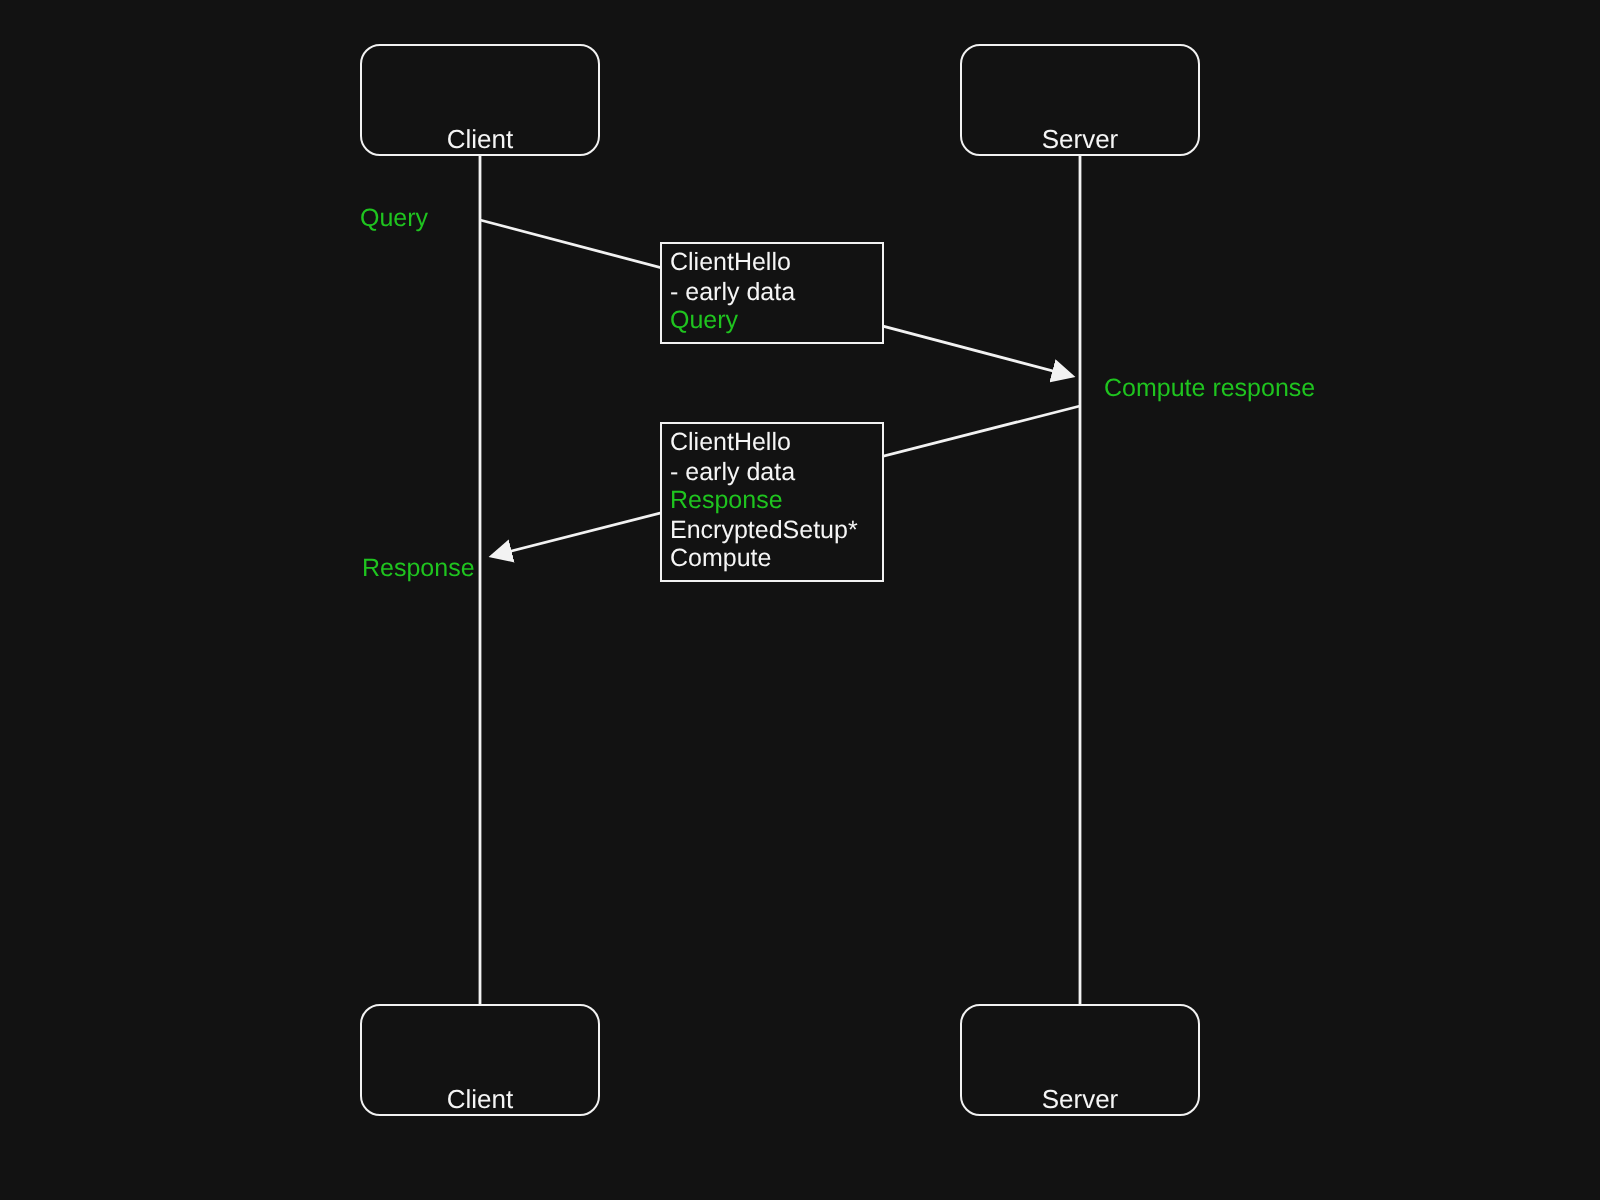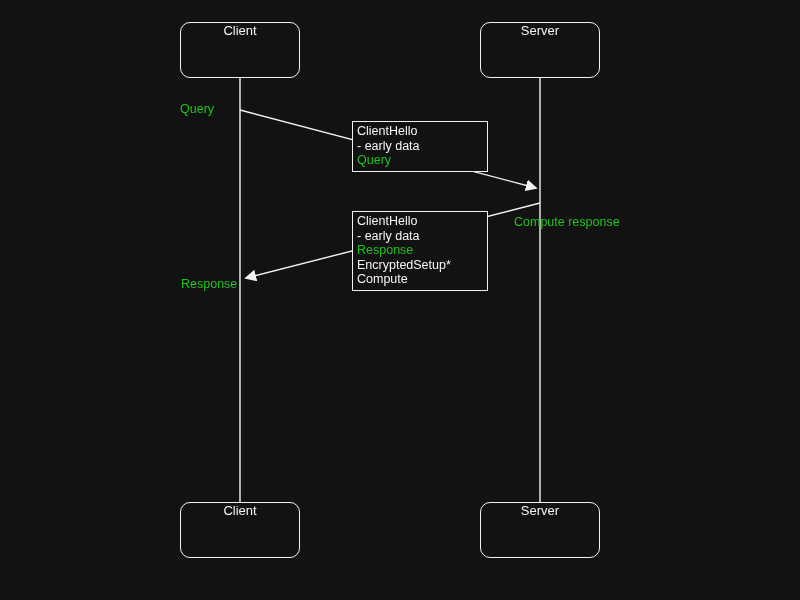--- a/index.html
+++ b/index.html
@@ -36,7 +36,7 @@
     background: var(--bg);
     color: var(--text);
     font-size: 13px;
-    display: flex; align-items: flex-start; justify-content: center;
+    display: flex; align-items: flex-end; justify-content: center;
     z-index: 3;
   }
   .actor-client-top  { left: 180px; top: 22px; }

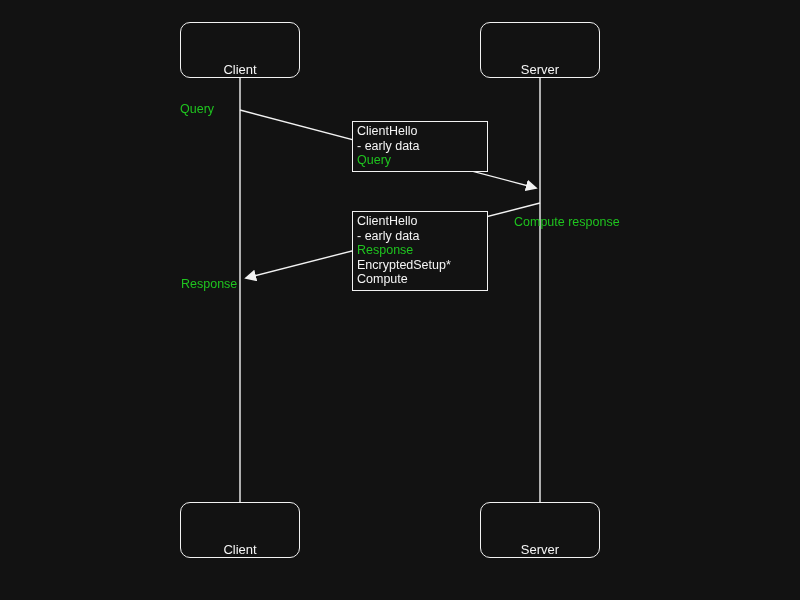--- a/index.html
+++ b/index.html
@@ -46,7 +46,7 @@
   .msg-box {
     position: absolute;
     left: 330px;
-    width: 136px;
+    width: 112px;
     border: 1.5px solid var(--box-border);
     background: var(--bg);
     color: var(--text);
@@ -55,7 +55,6 @@
     padding: 2px 4px 3px 4px;
     z-index: 2;
     white-space: nowrap;
-    margin-left: 22px;
   }
   .msg-box-request  { top: 121px; }
   .msg-box-response { top: 211px; }

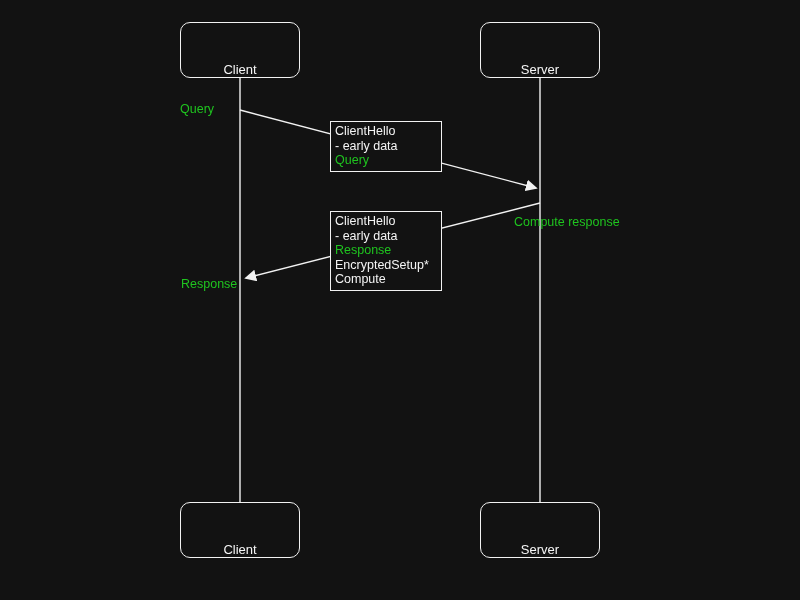--- a/index.html
+++ b/index.html
@@ -68,7 +68,7 @@
     white-space: nowrap;
   }
   .annot-query    { left: 180px; top: 102px; }
-  .annot-compute  { left: 514px; top: 187px; margin-top: 28px; }
+  .annot-compute  { left: 552px; top: 187px; }
   .annot-response { left: 181px; top: 277px; }
 </style>
 </head>

